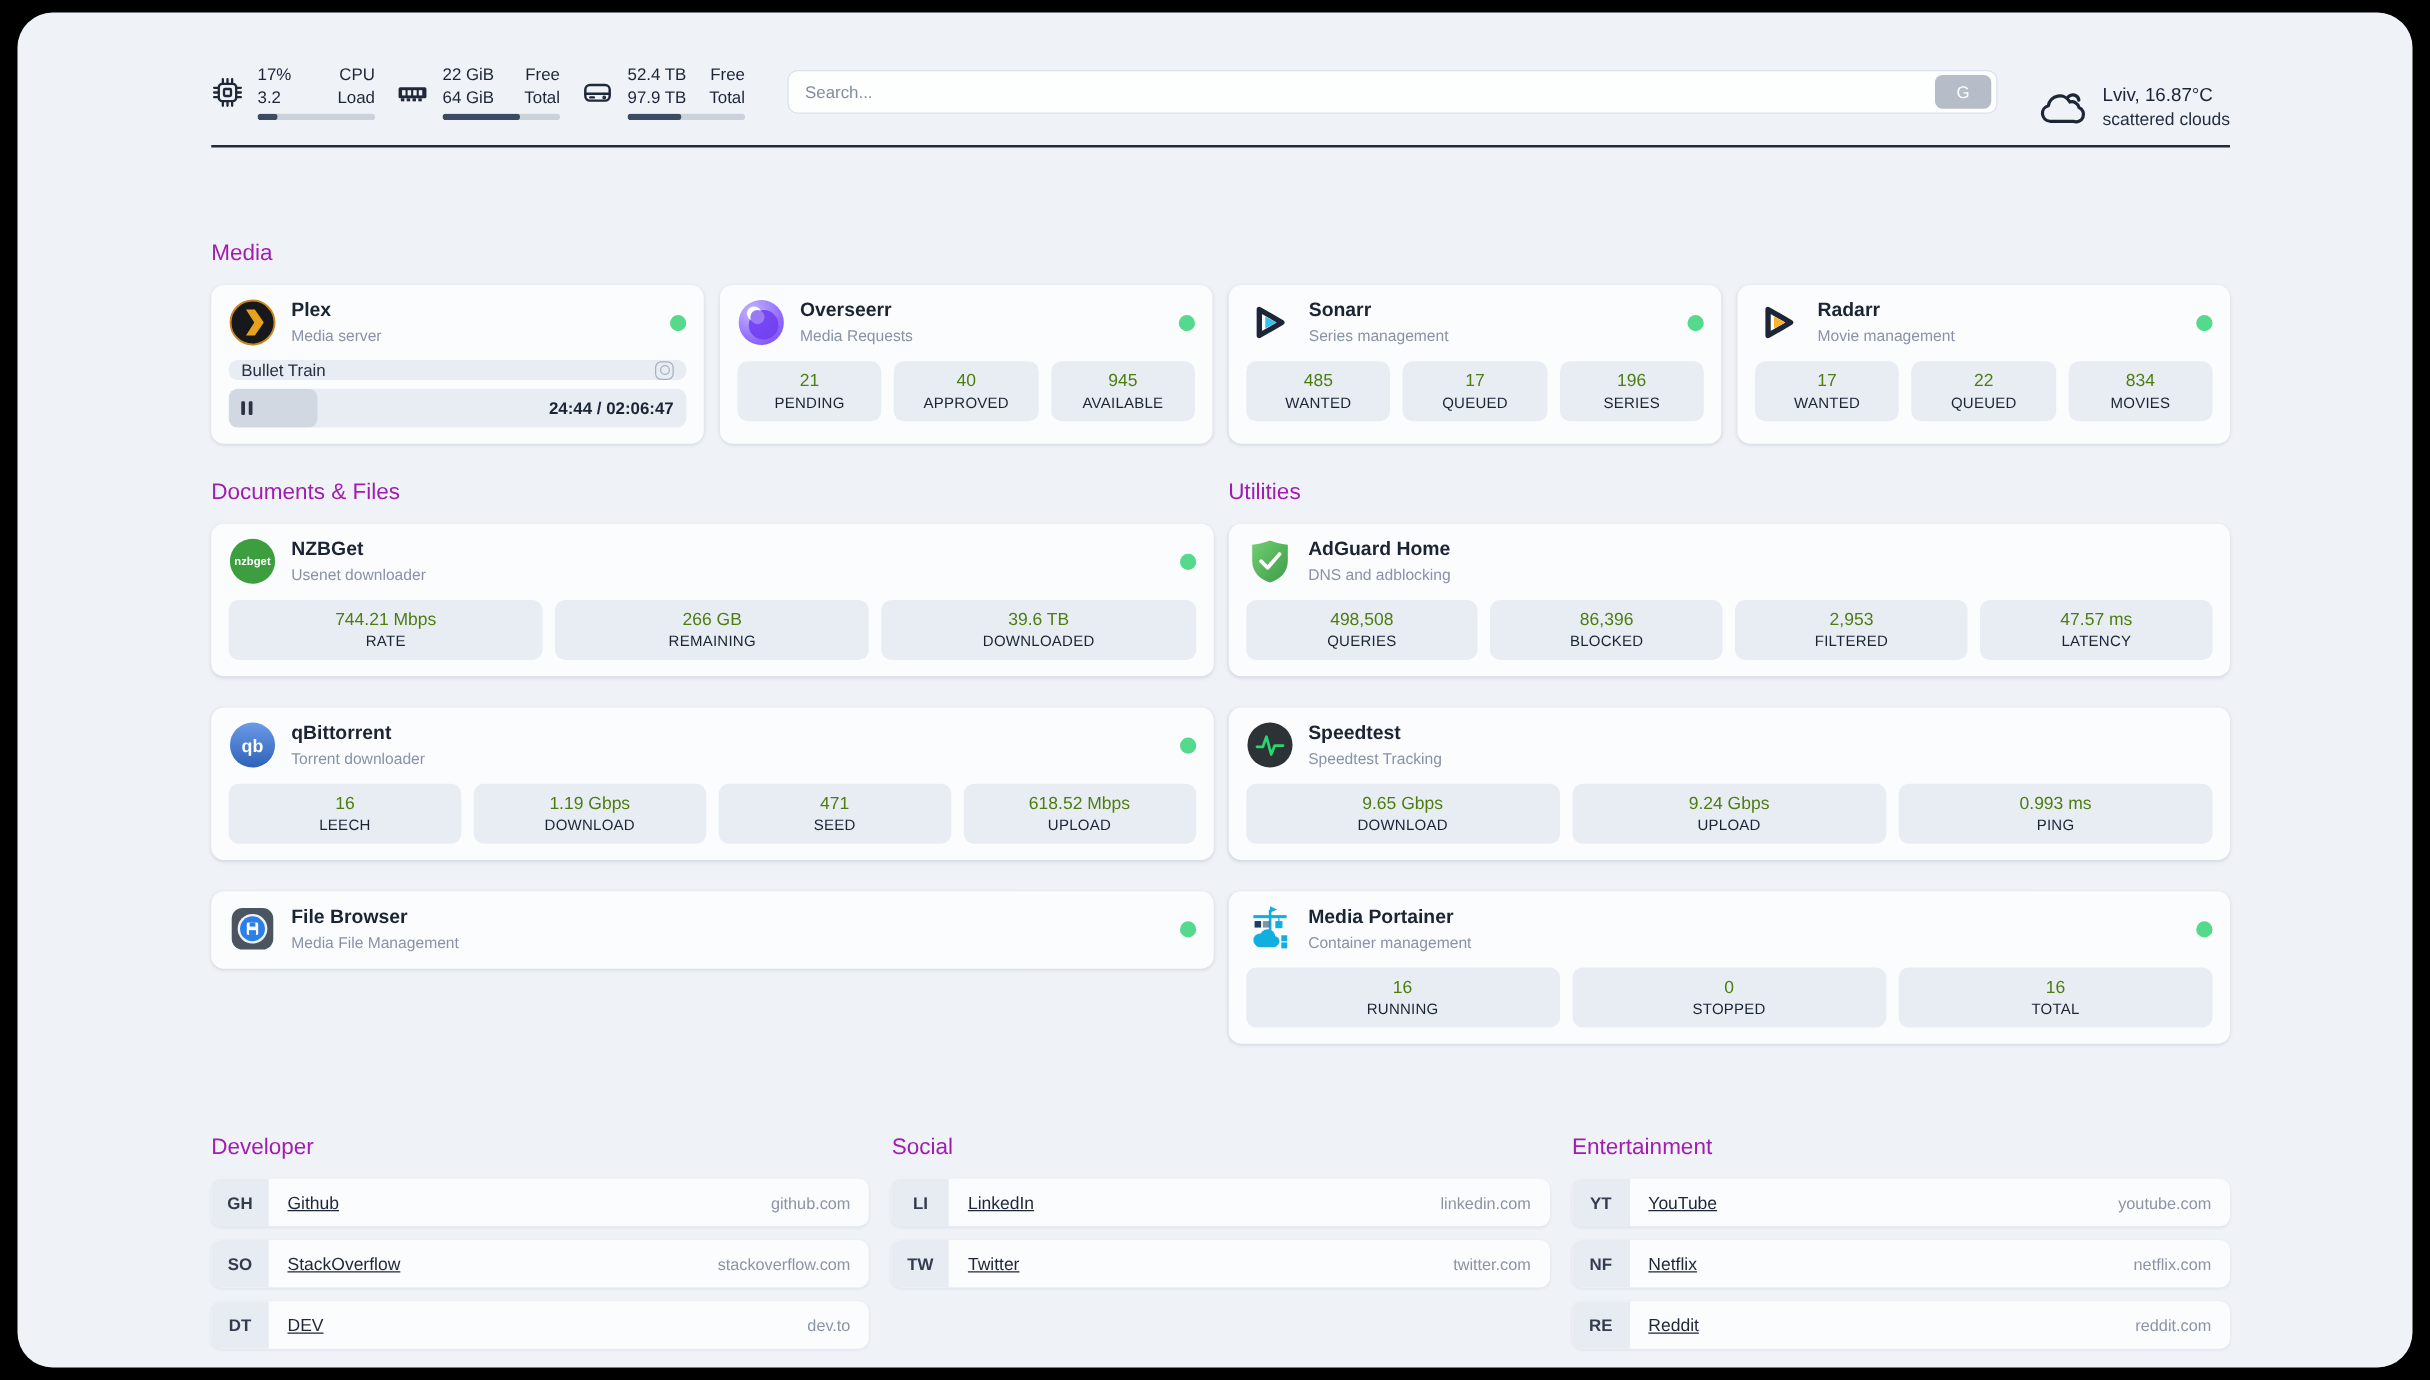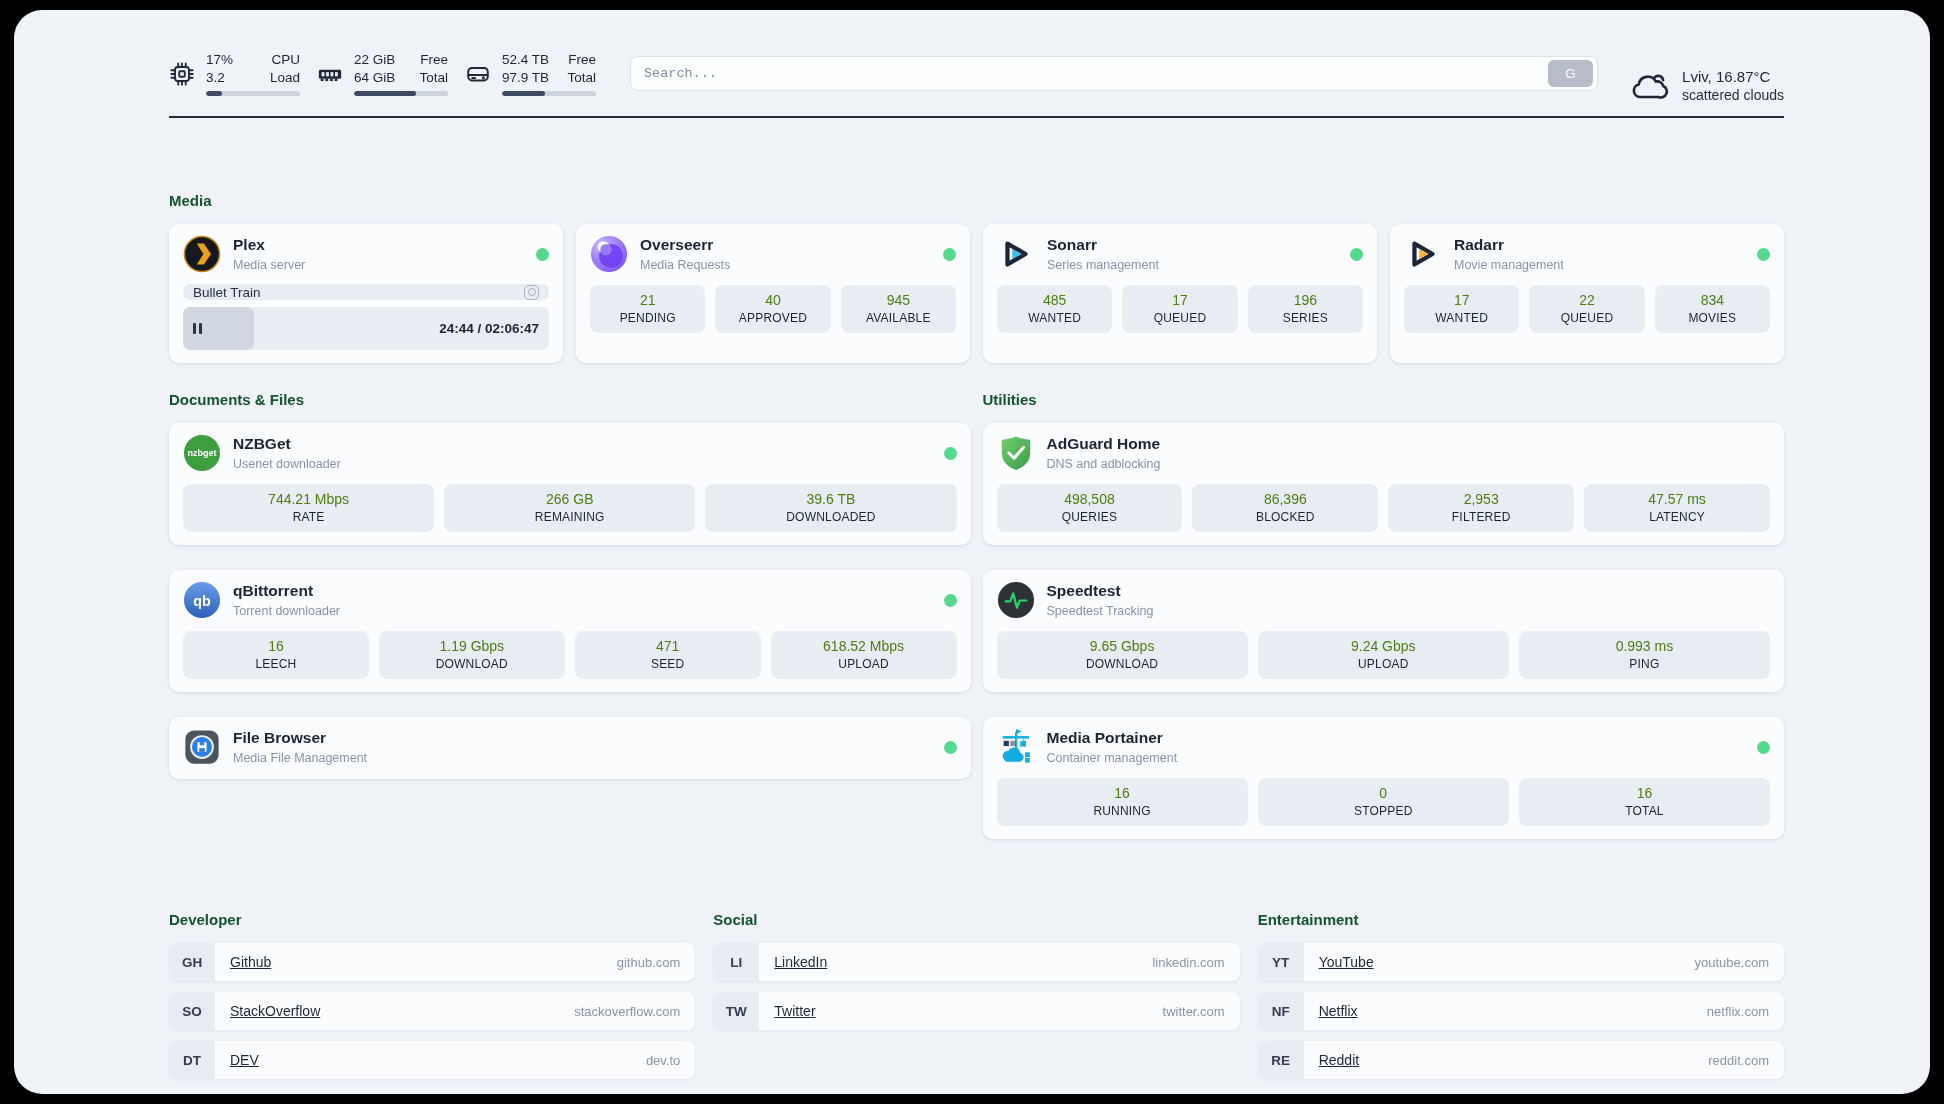--- a/index.html
+++ b/index.html
@@ -23,7 +23,7 @@
   .search { flex:1; height:35px; margin:0 30px 0 34px; background:#fdfefe; border:1px solid #dbe1ea;
             border-radius:8px; display:flex; align-items:center; padding:0 4px 0 13px; }
   .search input { flex:1; border:none; outline:none; background:transparent; font-size:13.5px;
-                  color:#0c4a6e; font-family:Liberation Mono, monospace; }
+                  color:#0c4a6e; font-family:Liberation Sans, sans-serif; }
   .search input::placeholder { color:#828c9c; }
   .g-btn { width:45px; height:27px; background:#b6bdc8; border:none; border-radius:6px; color:#fff;
            font-size:13.5px; font-family:inherit; display:flex; align-items:center; justify-content:center; cursor:pointer; }

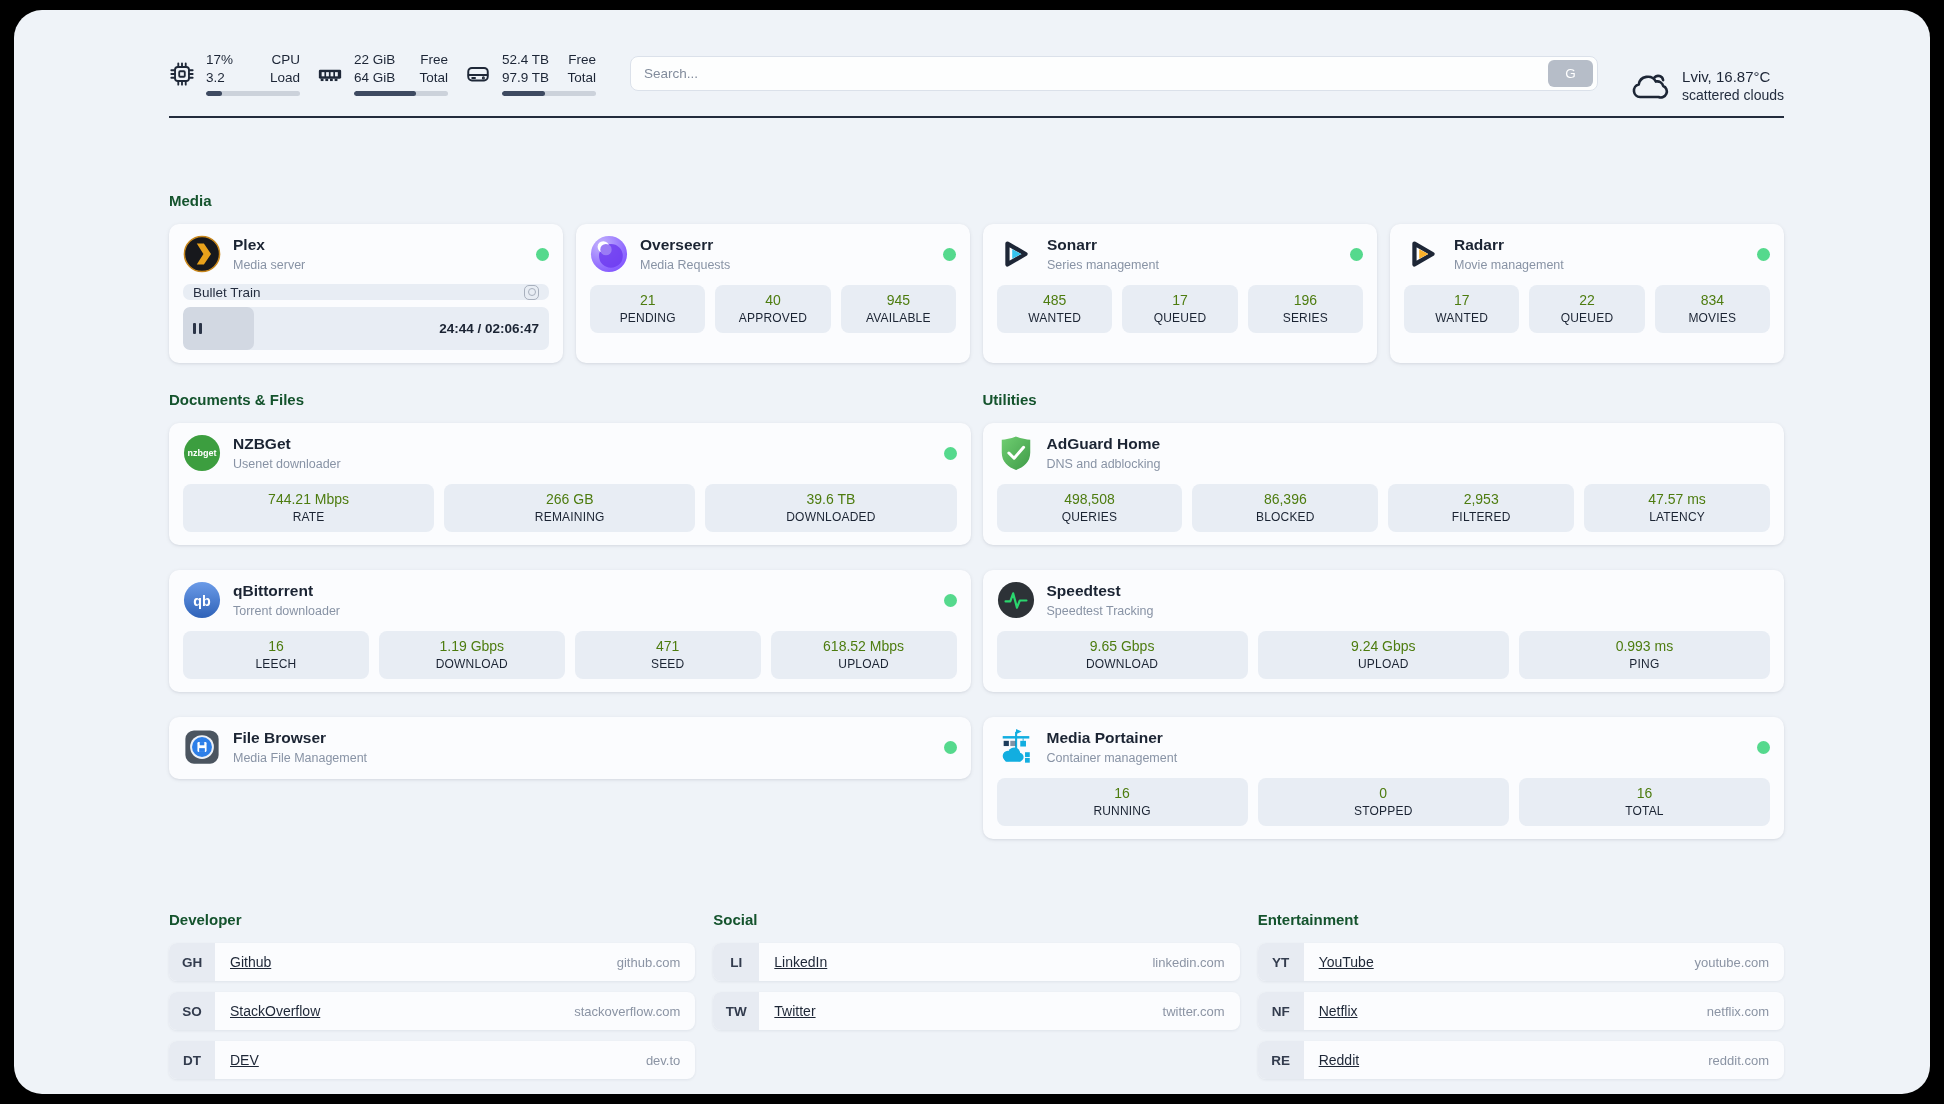--- a/index.html
+++ b/index.html
@@ -36,7 +36,7 @@
   .divider { margin-top:13px; border-bottom:2px solid #232c3d; }
 
   
-  .section-title { font-size:15px; font-weight:700; color:#14532d; }
+  .section-title { font-size:18px; font-weight:400; color:#a21caf; }
   .media-title { margin-top:74px; }
   .media-grid { display:grid; grid-template-columns:repeat(4,1fr); gap:13px; margin-top:15px; }
 

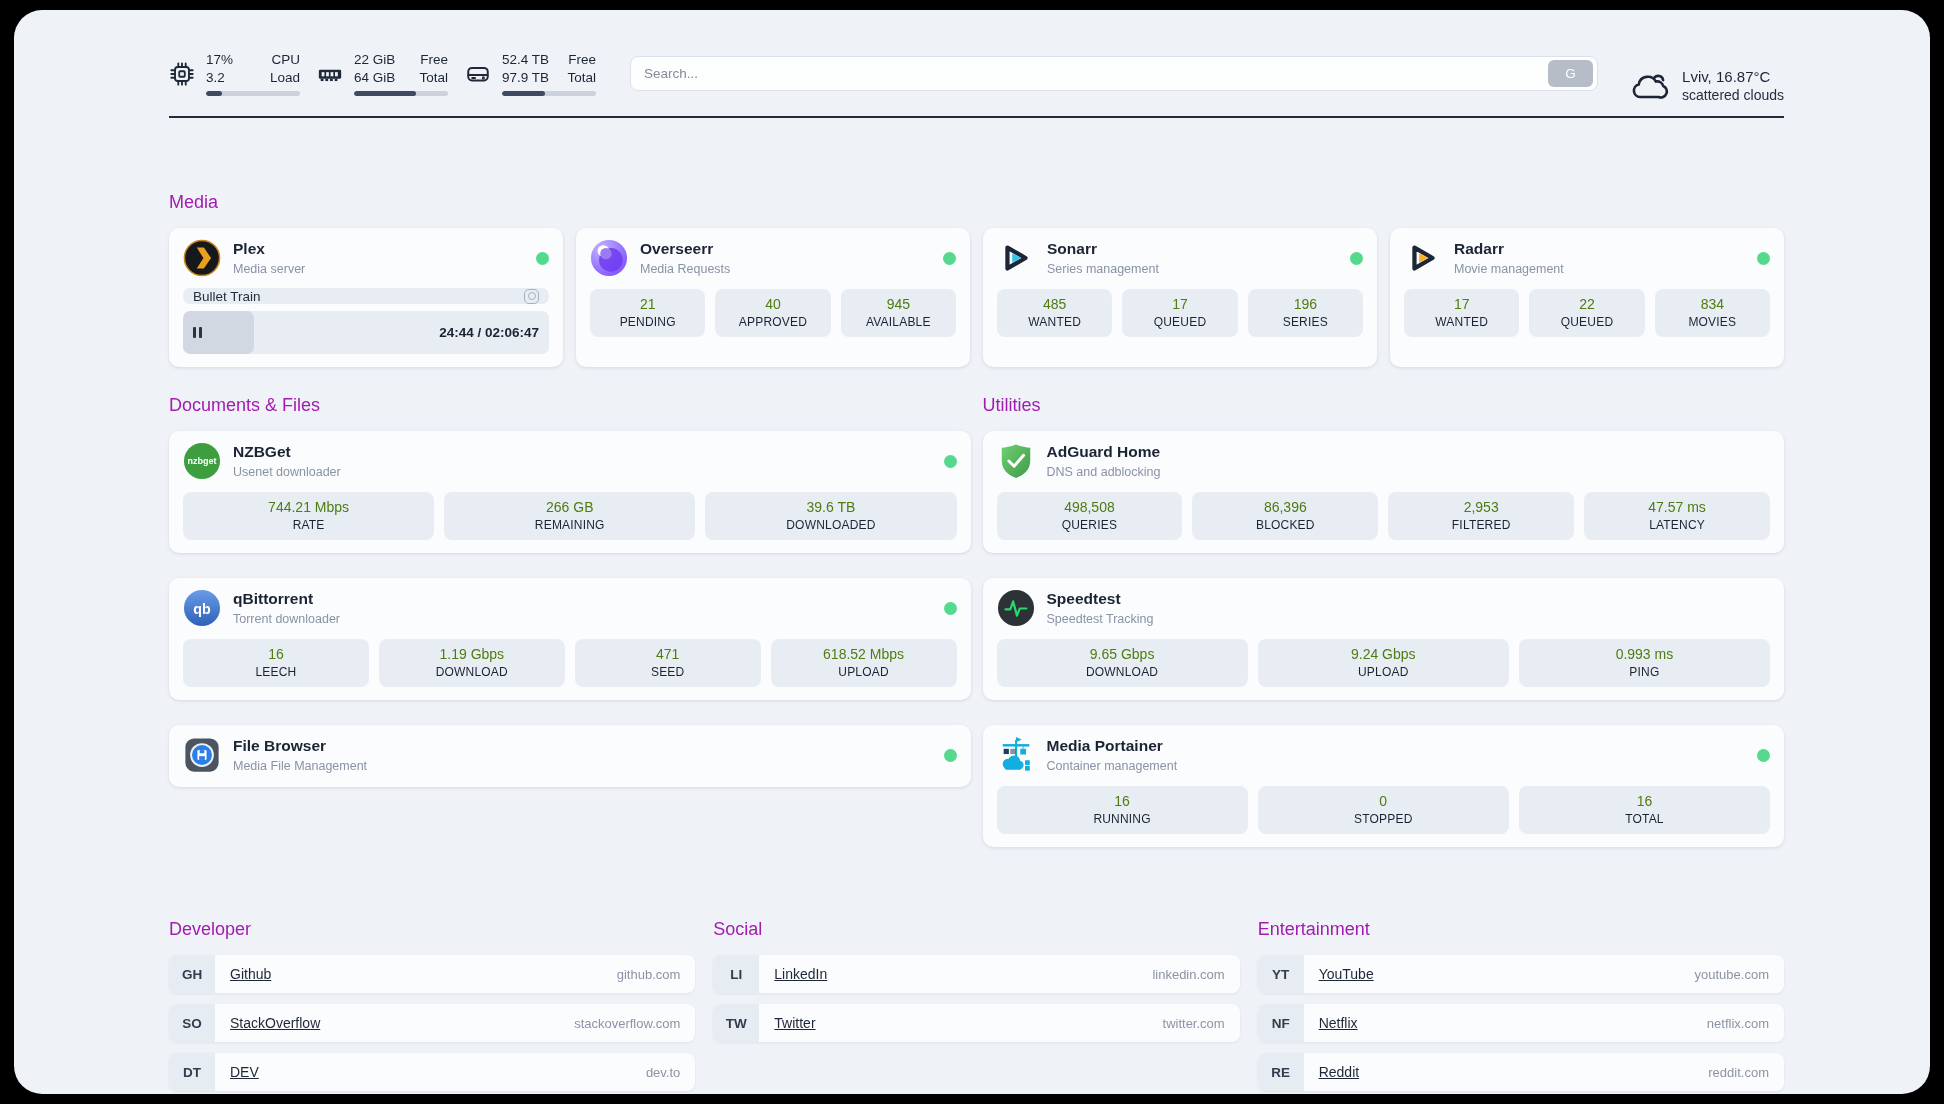--- a/index.html
+++ b/index.html
@@ -61,7 +61,7 @@
                  position:relative; }
   .camera-icon::after { content:""; position:absolute; left:50%; top:50%; width:6px; height:6px;
                  border:1.5px solid #a8b0bd; border-radius:50%; transform:translate(-50%,-50%); }
-  .progress-row { margin-top:7px; height:43px; background:#e8edf4; border-radius:7px; position:relative;
+  .progress-row { margin-top:7px; height:31px; background:#e8edf4; border-radius:7px; position:relative;
                   display:flex; align-items:center; padding:0 10px; overflow:hidden; }
   .progress-fill { position:absolute; left:0; top:0; bottom:0; background:#d2d8e2; border-radius:7px; }
   .pause-btn { position:relative; display:flex; gap:3px; cursor:pointer; }

